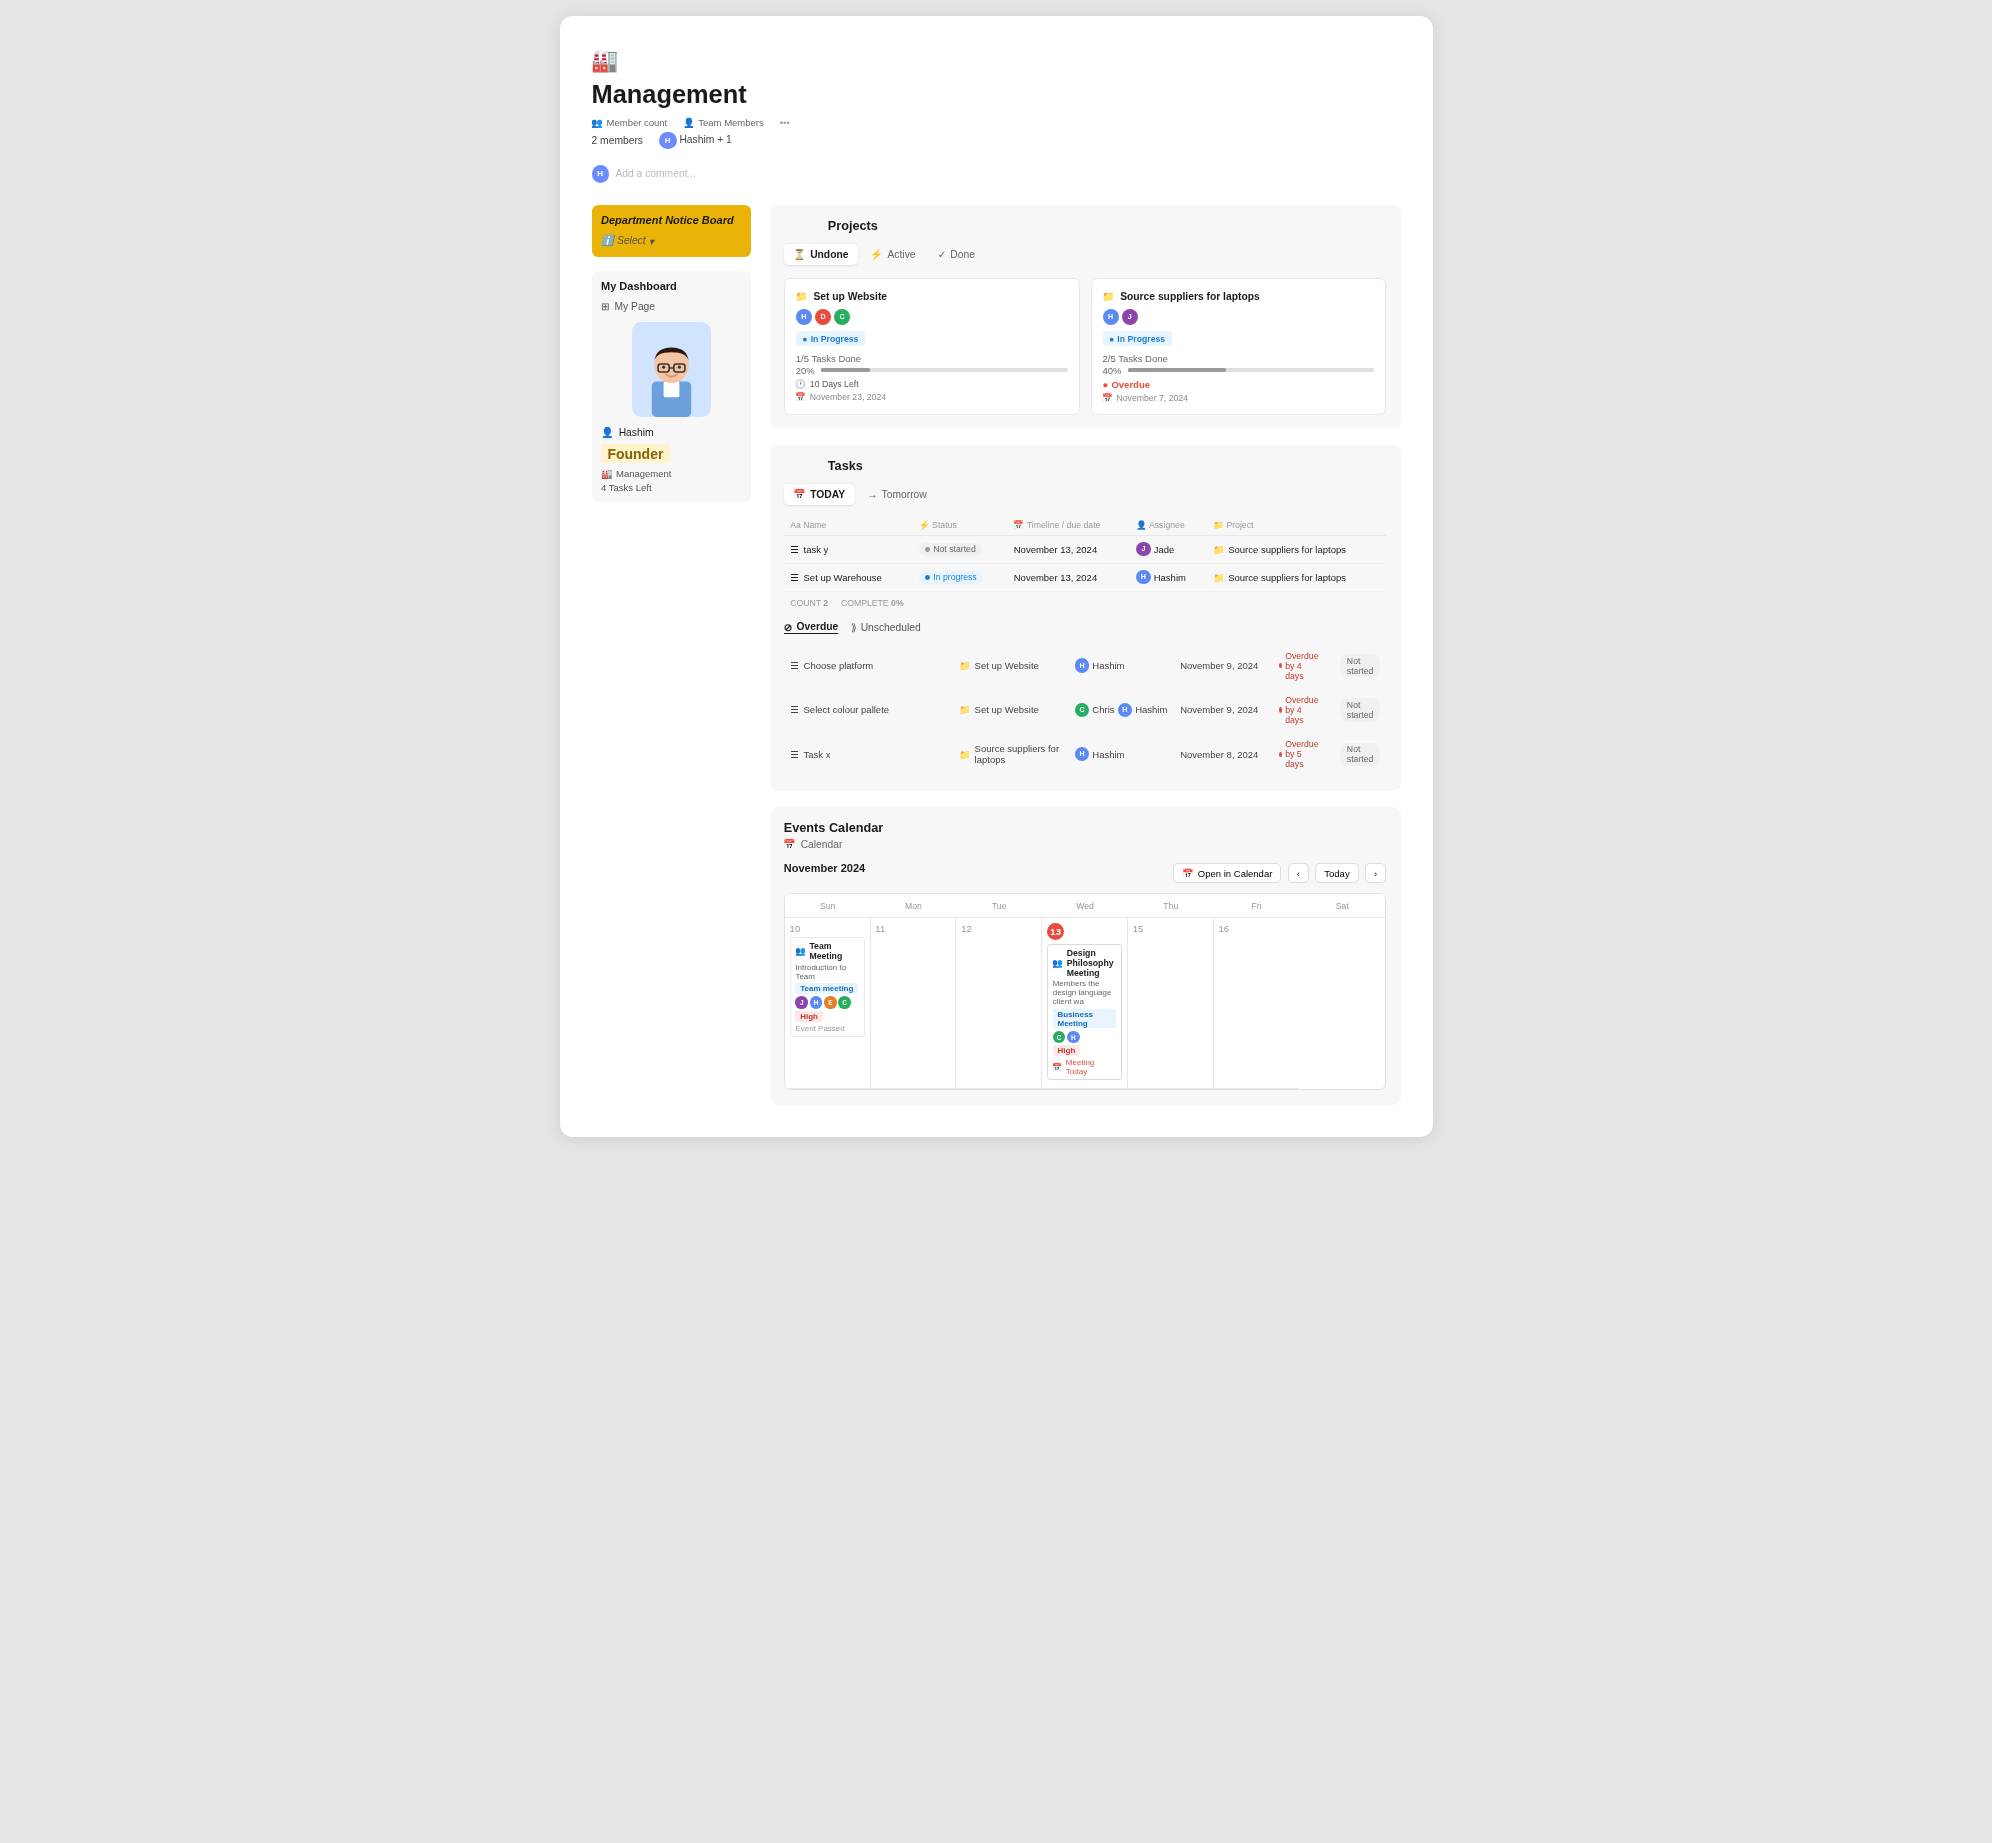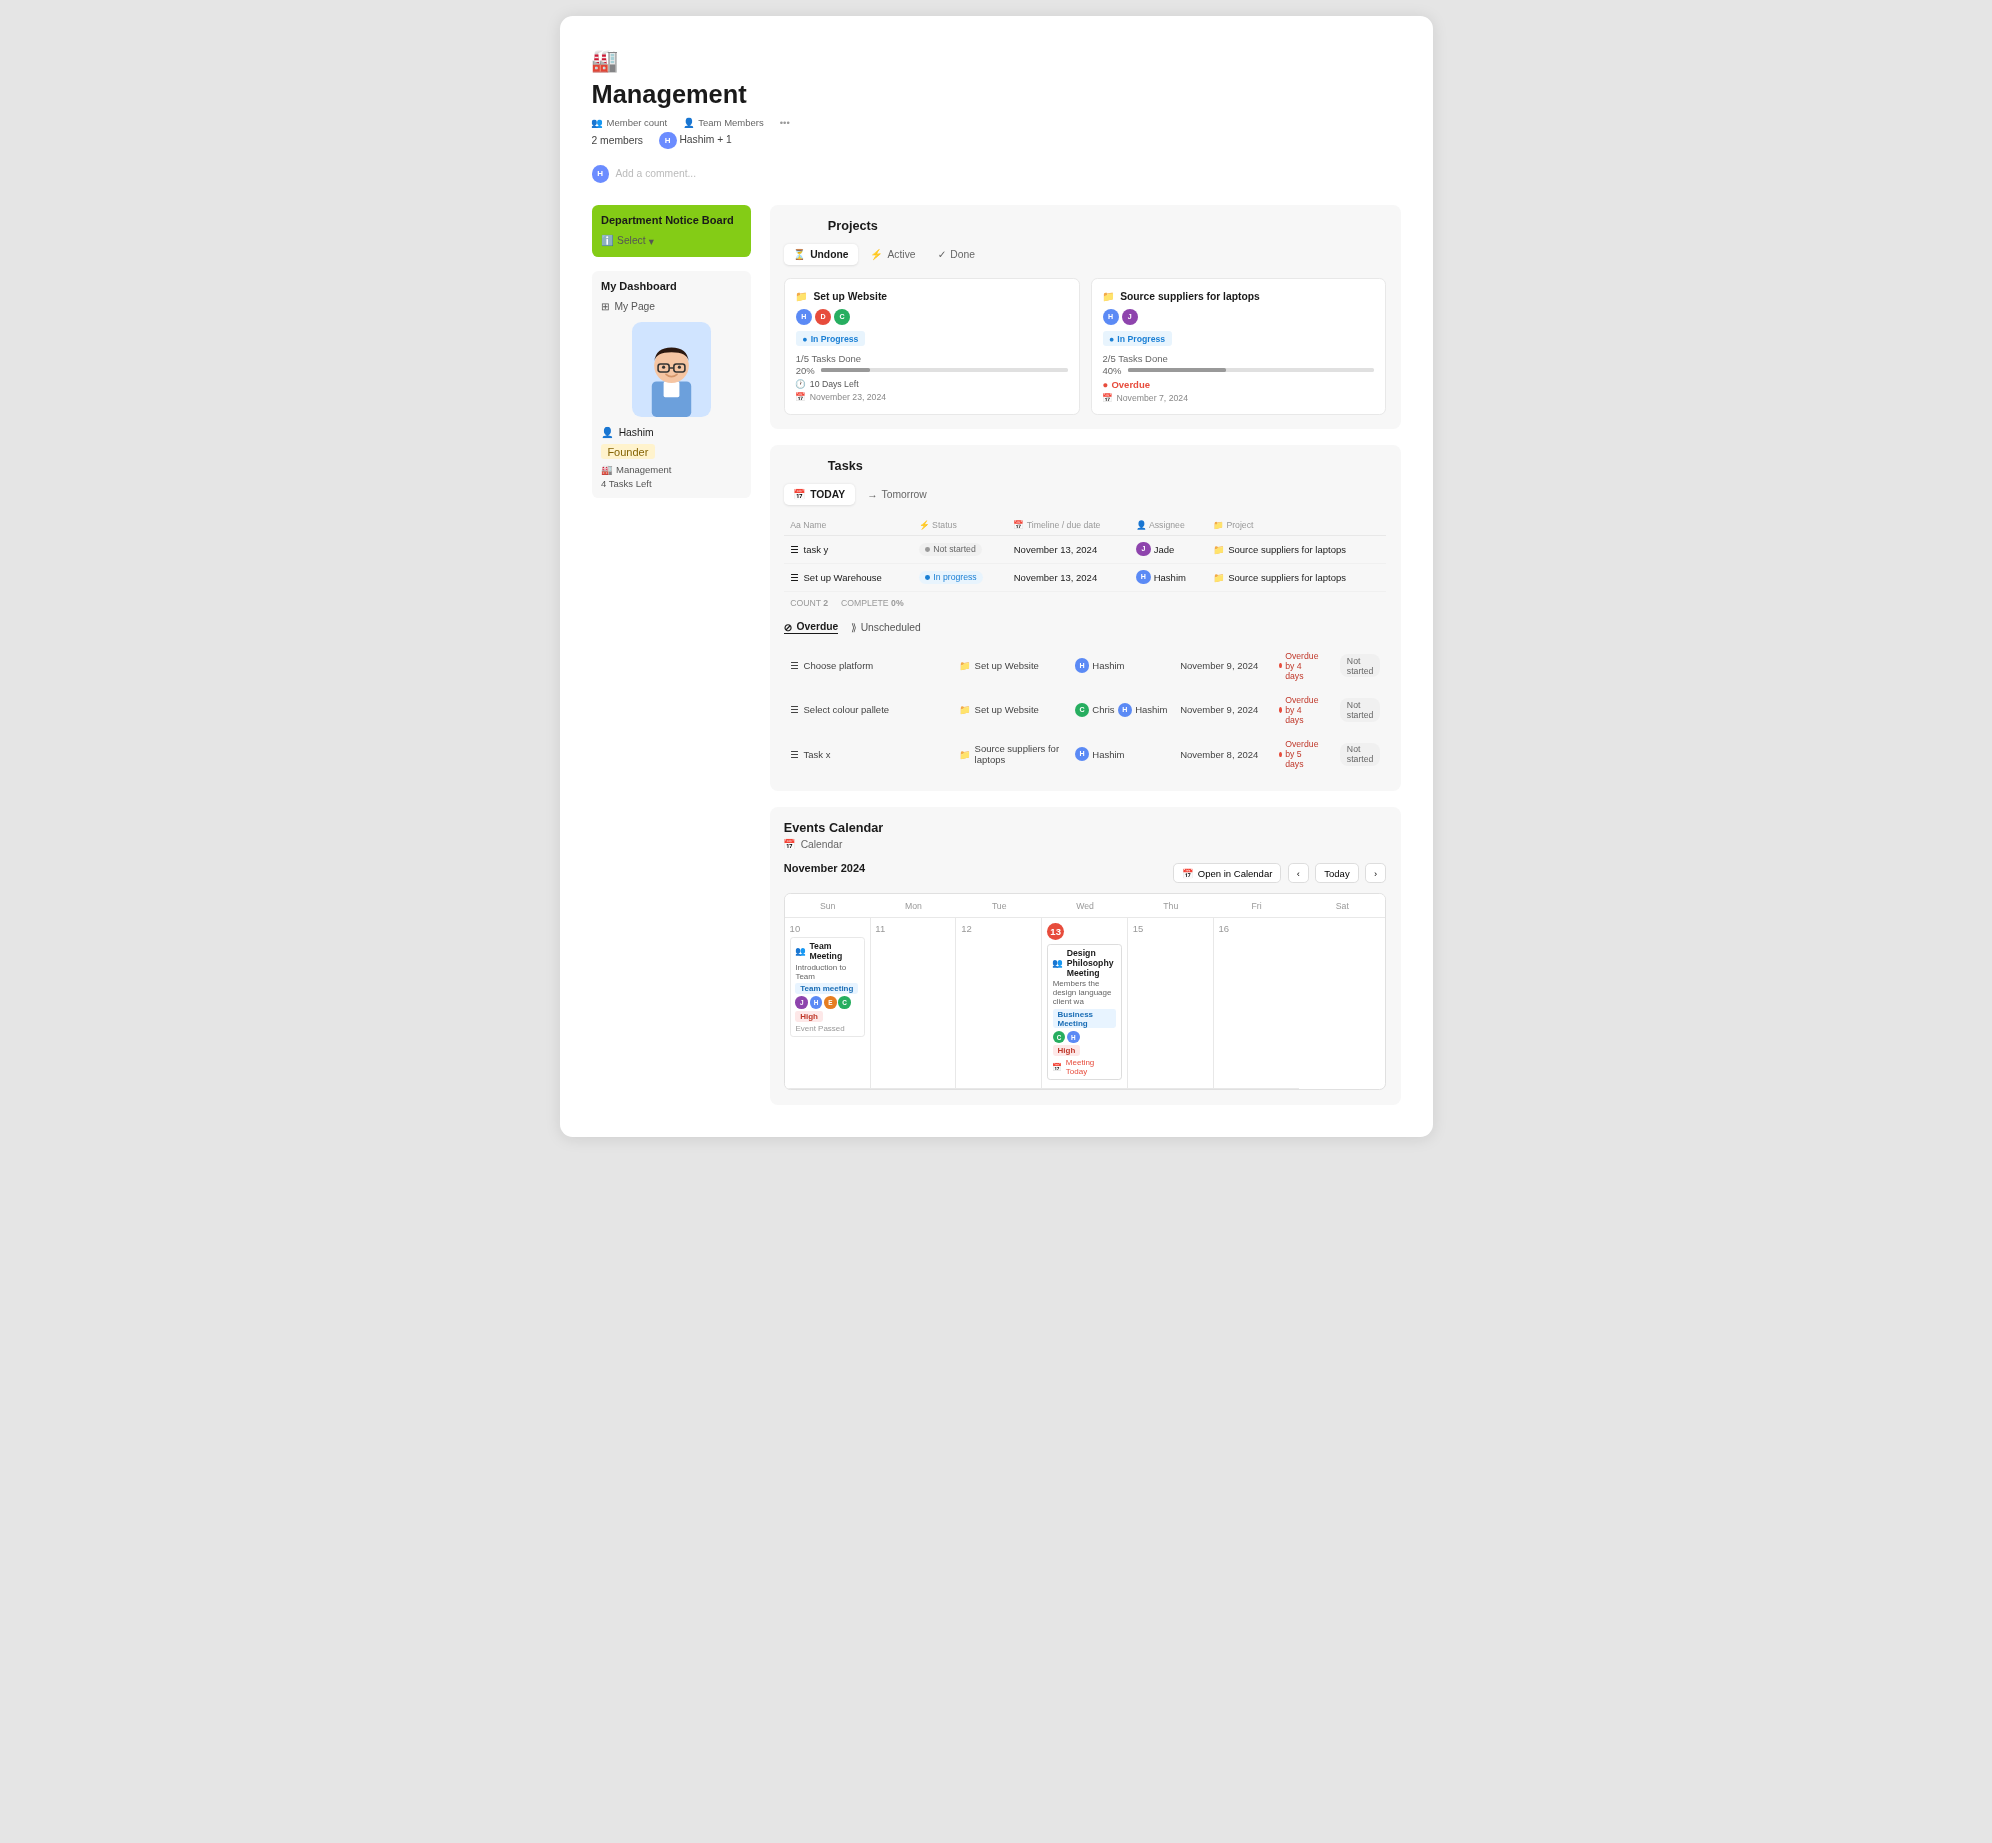--- a/index.html
+++ b/index.html
@@ -39,7 +39,7 @@
 
     
     .sidebar-section-title { font-weight: 600; font-size: 11px; margin-bottom: 8px; }
-    .sidebar-notice { background: #84cc16; border-radius: 6.4px; padding: 9.5px; margin-bottom: 14.3px; }
+    .sidebar-notice { background: #eab308; border-radius: 6.4px; padding: 9.5px; margin-bottom: 14.3px; font-style: italic; }
     .recent-btn { display: flex; align-items: center; gap: 3.2px; color: #555; font-size: 10.3px; cursor: pointer; }
     .dashboard-section { background: #f7f7f7; border-radius: 6.4px; padding: 9.5px; }
     .my-page-item { display: flex; align-items: center; gap: 4.8px; color: #555; font-size: 10.3px; margin-bottom: 9.5px; }

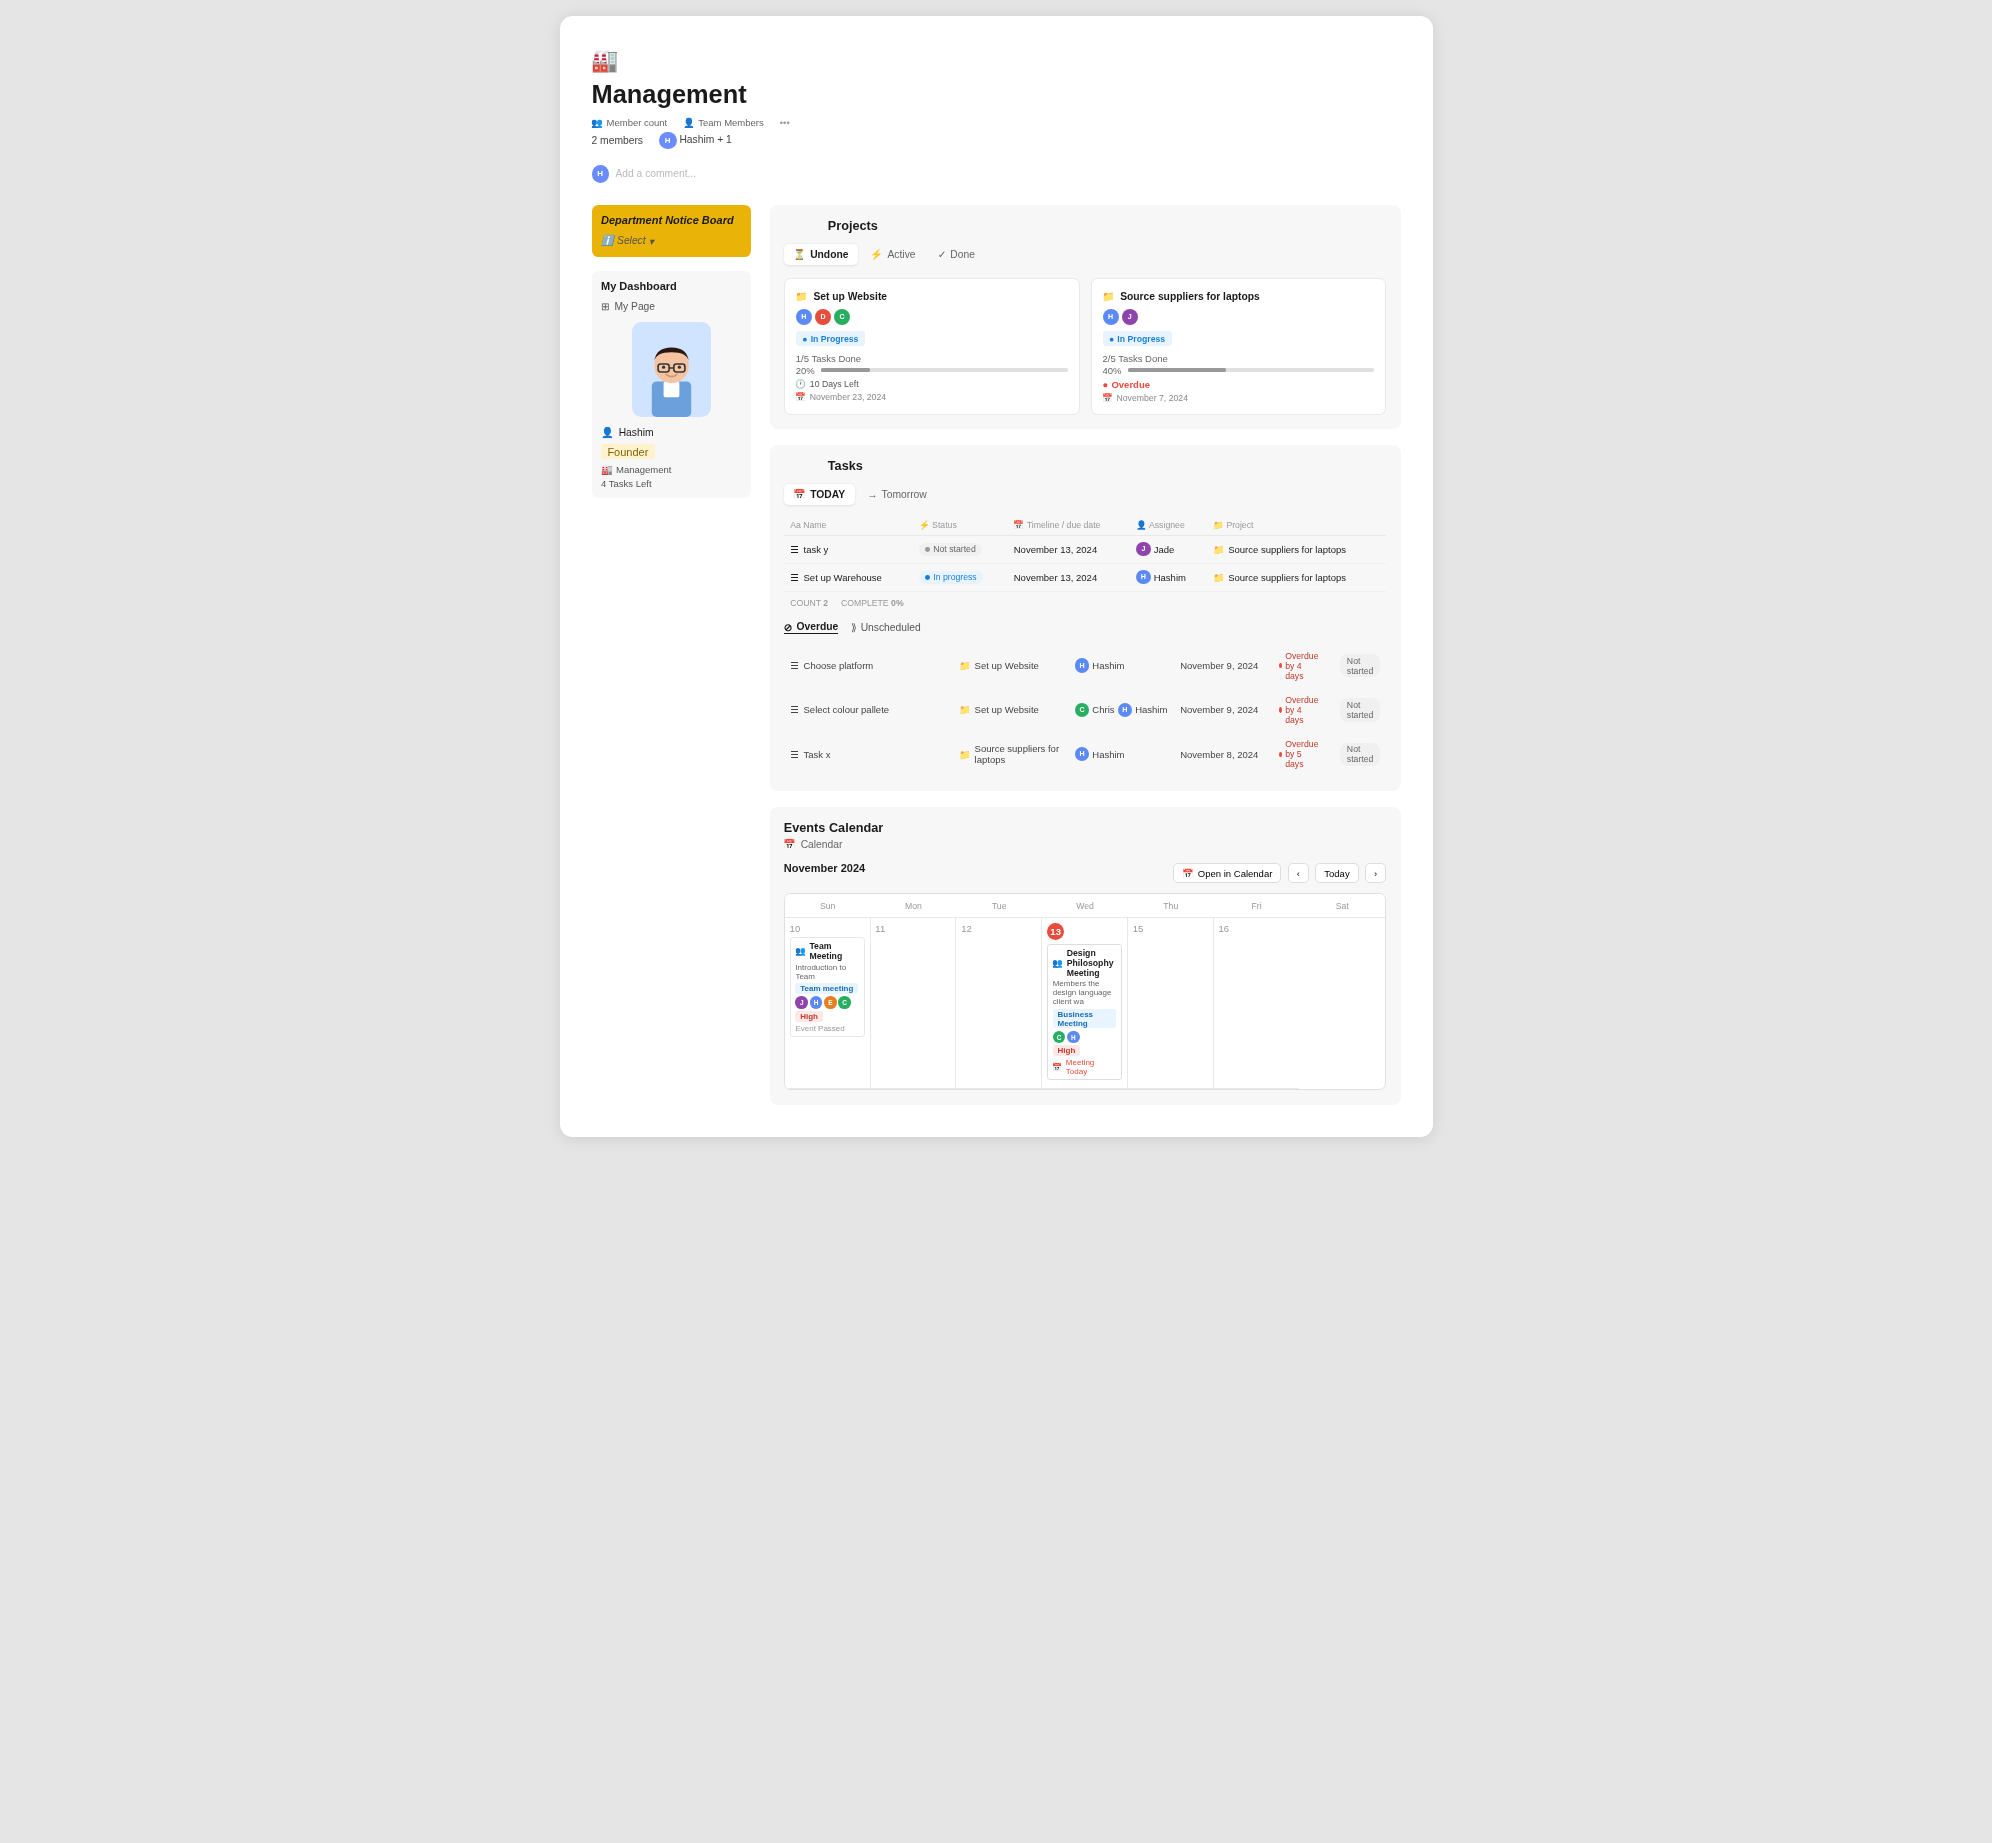--- a/index.html
+++ b/index.html
@@ -45,7 +45,7 @@
     .my-page-item { display: flex; align-items: center; gap: 4.8px; color: #555; font-size: 10.3px; margin-bottom: 9.5px; }
     .avatar-img { width: 79px; height: 95px; background: #d0e4ff; border-radius: 9.5px; margin: 0 auto 9.5px; display: flex; align-items: flex-end; justify-content: center; overflow: hidden; }
     .user-info-row { display: flex; align-items: center; gap: 4.8px; font-size: 10.3px; font-weight: 500; margin-bottom: 4.8px; }
-    .badge { display: inline-block; padding: 1.6px 6.4px; border-radius: 3.2px; font-size: 11px; font-weight: 400; }
+    .badge { display: inline-block; padding: 1.6px 6.4px; border-radius: 3.2px; font-size: 14px; font-weight: 700; }
     .badge-founder { background: #fff3cd; color: #856404; }
     .sidebar-dept { color: #555; font-size: 9.5px; display: flex; align-items: center; gap: 3.2px; margin-bottom: 2.4px; }
     .sidebar-tasks { color: #555; font-size: 9.5px; margin-top: 1.6px; }

